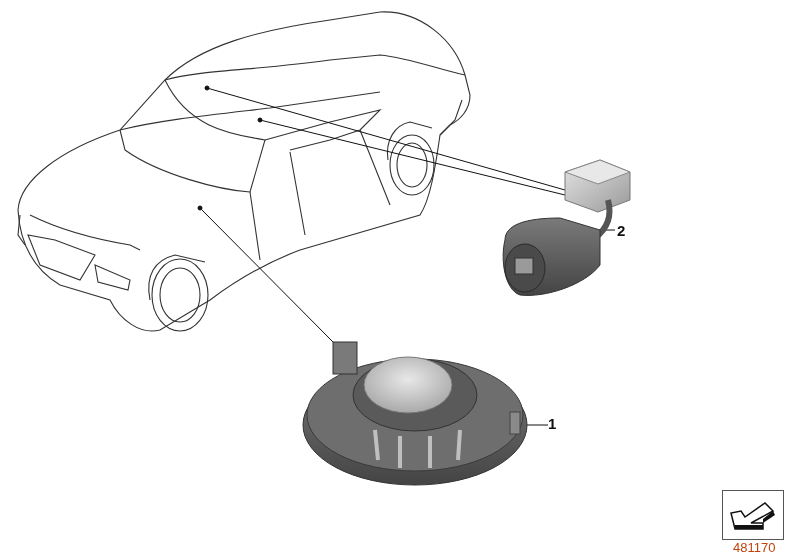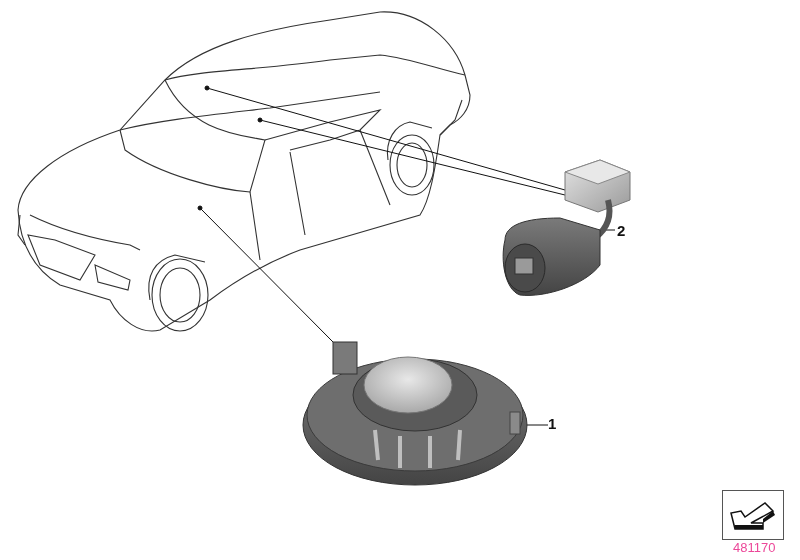--- a/index.html
+++ b/index.html
@@ -8,7 +8,7 @@
   .callout { position:absolute; font-weight:bold; font-size:15px; color:#111; }
   #c1 { left:548px; top:415px; }
   #c2 { left:617px; top:222px; }
-  #fig-id { position:absolute; left:733px; top:540px; font-size:13px; color:#ec4899; }
+  #fig-id { position:absolute; left:733px; top:540px; font-size:13px; color:#c2410c; }
   #nav-icon { position:absolute; left:722px; top:490px; width:60px; height:48px; border:1px solid #555; background:#fff; cursor:pointer; }
 </style>
 </head>

